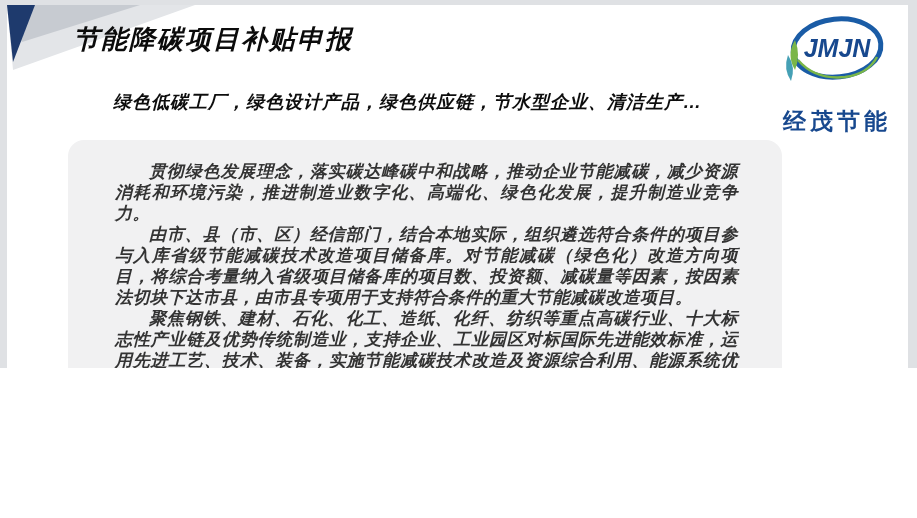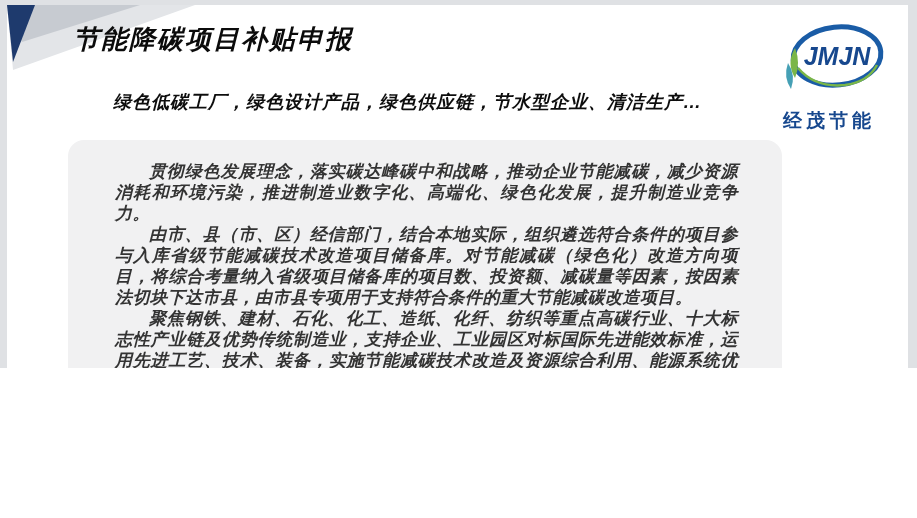--- a/index.html
+++ b/index.html
@@ -45,9 +45,9 @@
 
   .logo {
     position: absolute;
-    left: 776px; top: 16px;
+    left: 776px; top: 8px;
     width: 104px;
-    text-align: left;
+    text-align: center;
   }
   .logo-caption {
     margin-top: 9px;

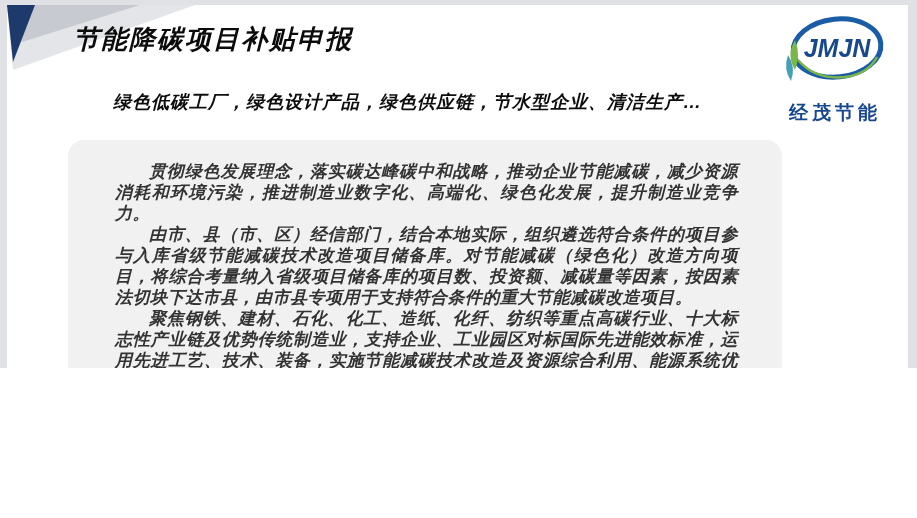--- a/index.html
+++ b/index.html
@@ -50,8 +50,8 @@
     text-align: center;
   }
   .logo-caption {
-    margin-top: 9px;
-    font-size: 19px;
+    margin-top: 15px;
+    font-size: 23px;
     font-weight: bold;
     letter-spacing: 4px;
     color: #17488e;

